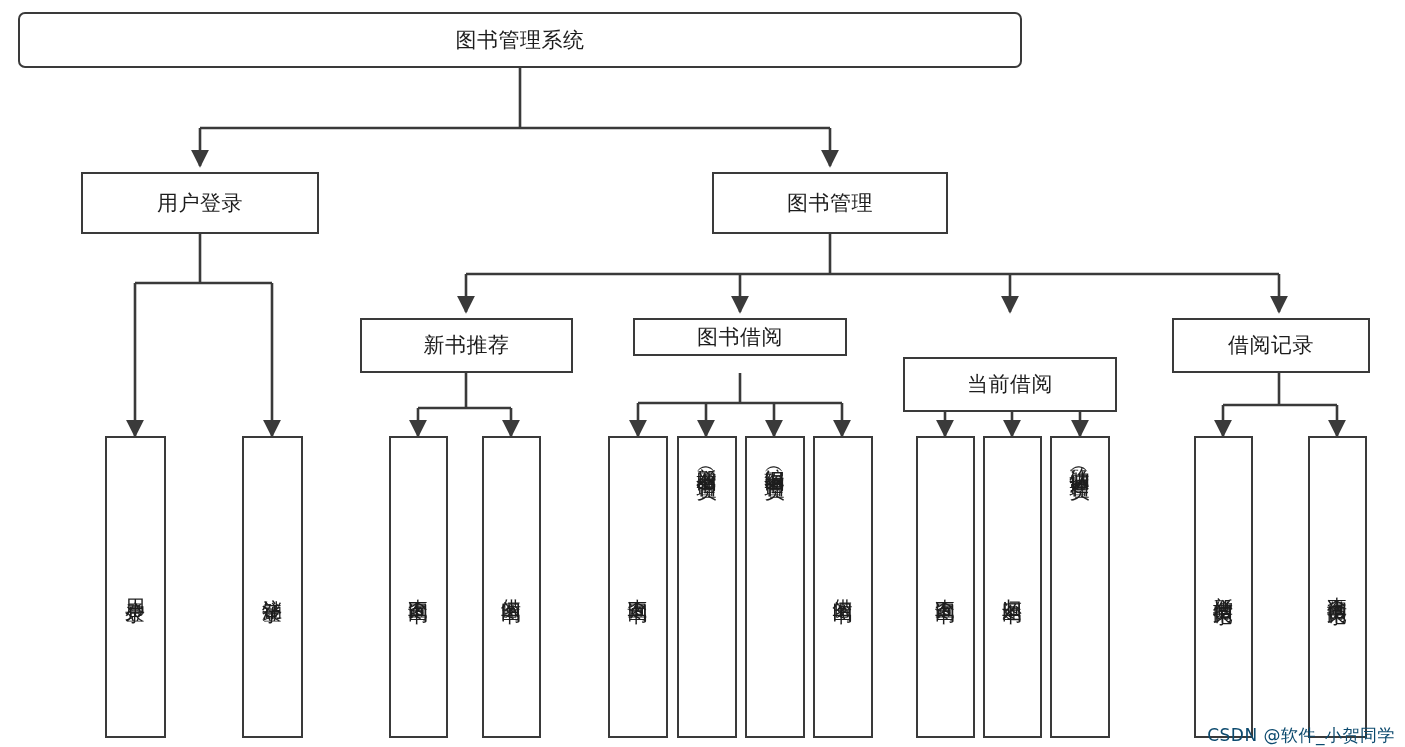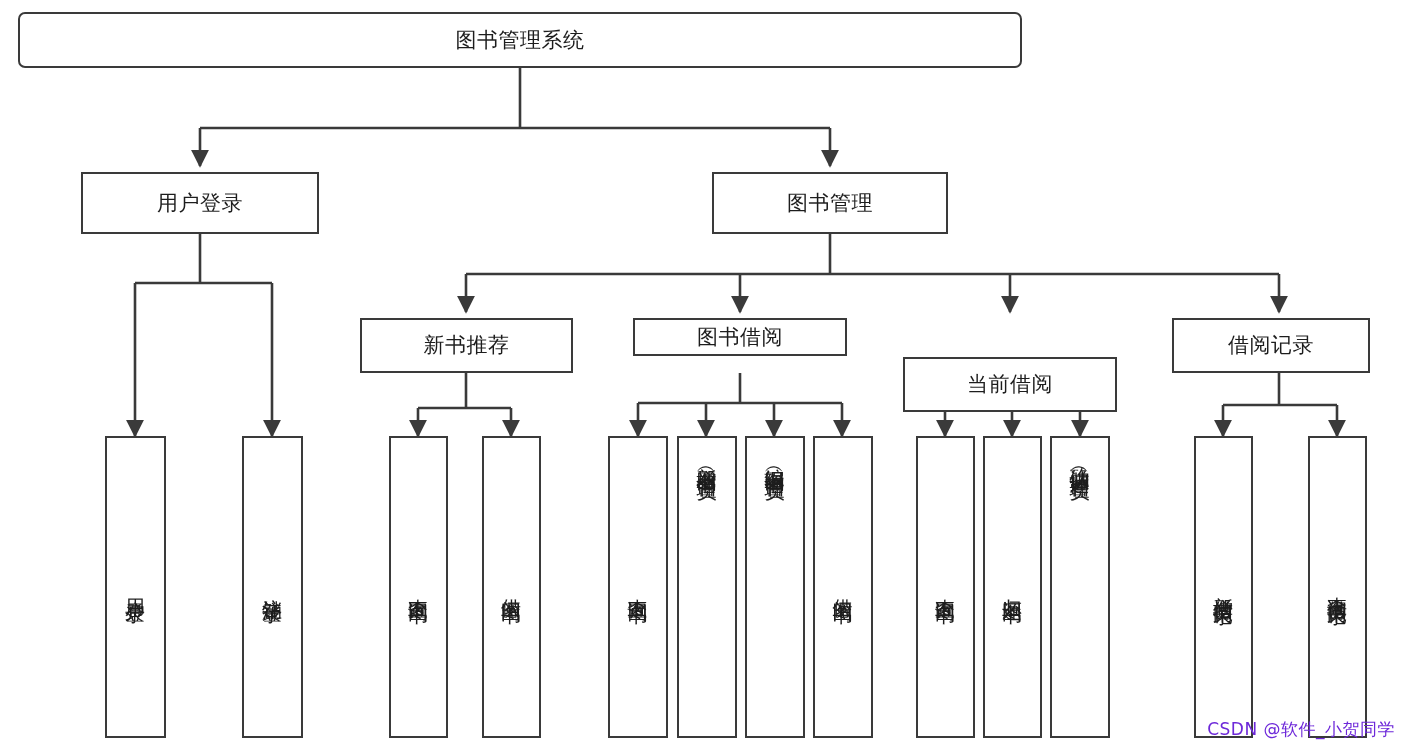--- a/index.html
+++ b/index.html
@@ -64,9 +64,9 @@
   .watermark {
     position: absolute;
     right: 10px;
-    bottom: 6px;
+    bottom: 0;
     font-size: 17px;
-    color: #6d28d9;
+    color: #0c4a6e;
     white-space: nowrap;
     letter-spacing: 0.5px;
   }

